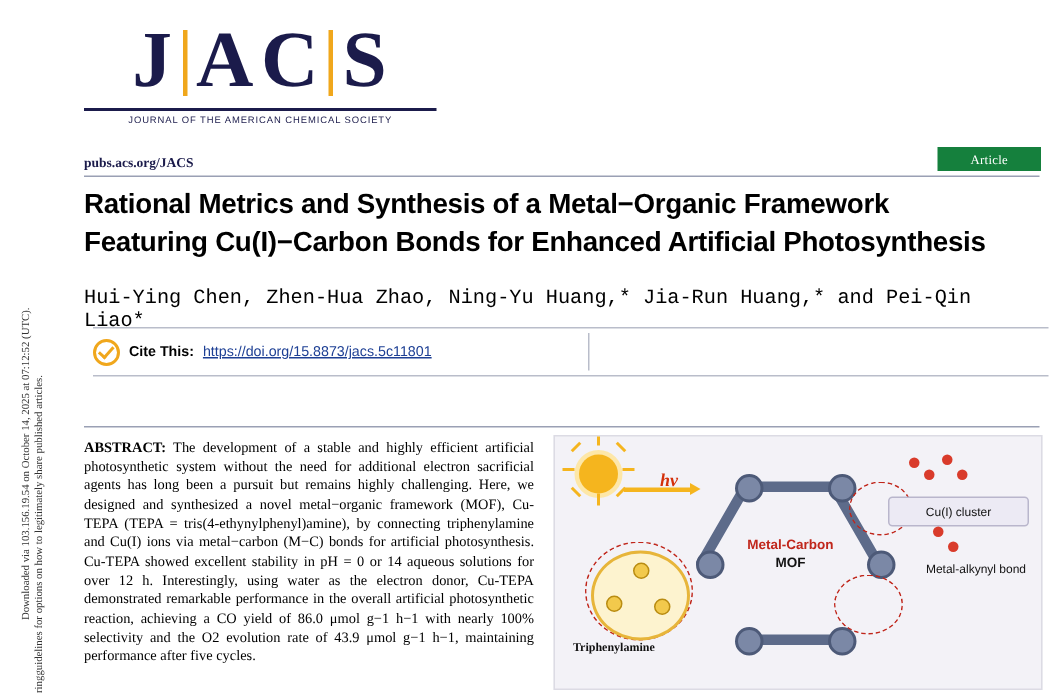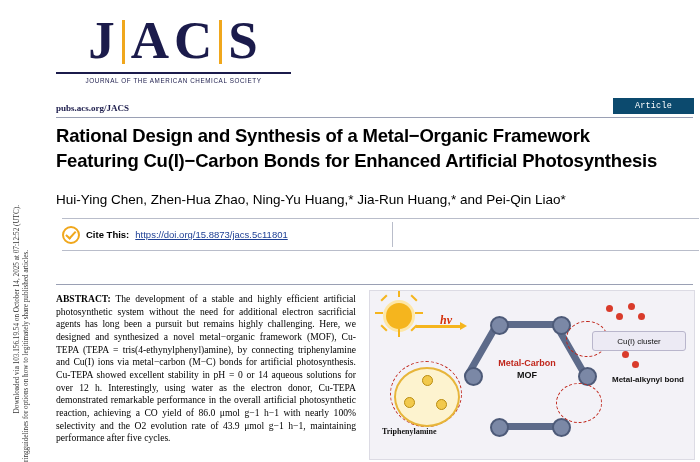--- a/index.html
+++ b/index.html
@@ -101,9 +101,9 @@
     position: absolute;
     right: 6px;
     top: 98px;
-    background: #0c4a6e;
+    background: #15803d;
     color: #fff;
-    font-family: Liberation Mono, monospace;
+    font-family: Liberation Serif, serif;
     font-size: 8.5px;
     padding: 3px 22px 3px 22px;
     letter-spacing: 0.2px;

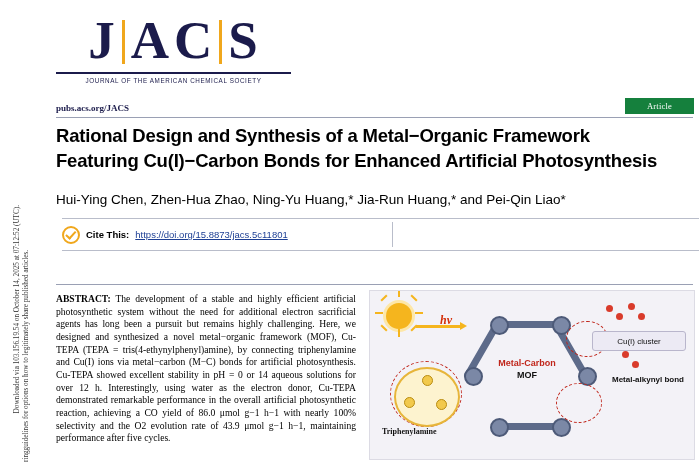--- a/index.html
+++ b/index.html
@@ -509,7 +509,7 @@
   <div class="article-badge">Article</div>
   <div class="hr-top"></div>
 
-  <div class="title">Rational Design and Synthesis of a Metal−Organic Framework Featuring Cu(I)−Carbon Bonds for Enhanced Artificial Photosynthesis</div>
+  <div class="title">Rational Metrics and Synthesis of a Metal−Organic Framework Featuring Cu(I)−Carbon Bonds for Enhanced Artificial Photosynthesis</div>
 
   <div class="authors">Hui-Ying Chen, Zhen-Hua Zhao, Ning-Yu Huang,* Jia-Run Huang,* and Pei-Qin Liao*</div>
 

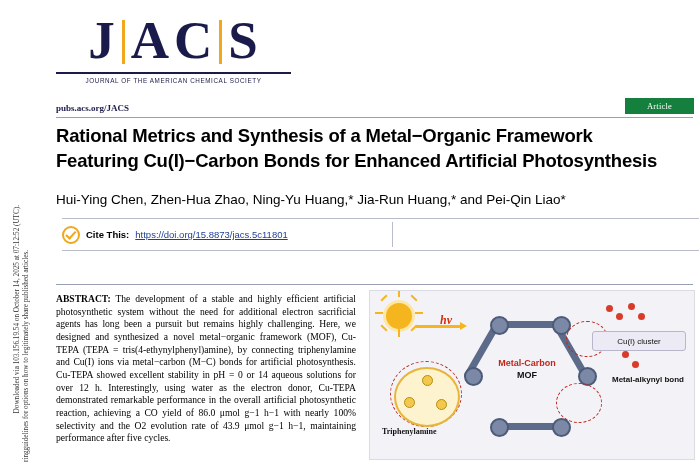--- a/index.html
+++ b/index.html
@@ -137,7 +137,7 @@
     left: 22px;
     top: 192px;
     width: 620px;
-    font-family: Liberation Sans, sans-serif;
+    font-family: Liberation Mono, monospace;
     font-size: 13.5px;
     color: #000;
   }

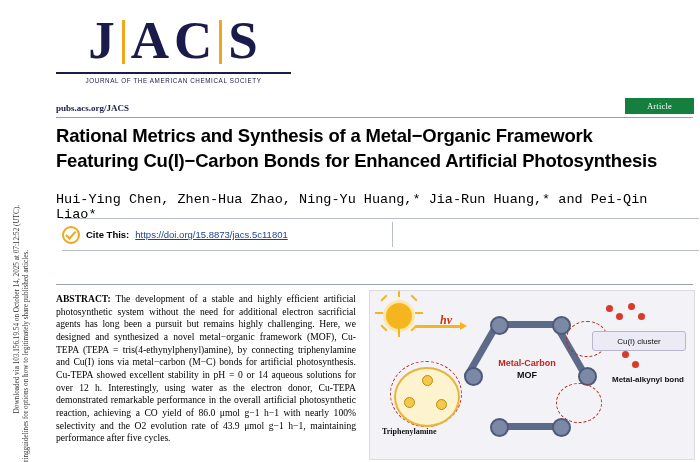--- a/index.html
+++ b/index.html
@@ -464,7 +464,7 @@
     right: 10px; top: 84px;
     font-family: "Liberation Sans", sans-serif;
     font-size: 8px;
-    font-weight: bold;
+    font-weight: normal;
     color: #111;
     margin-left: 20px;
   }

